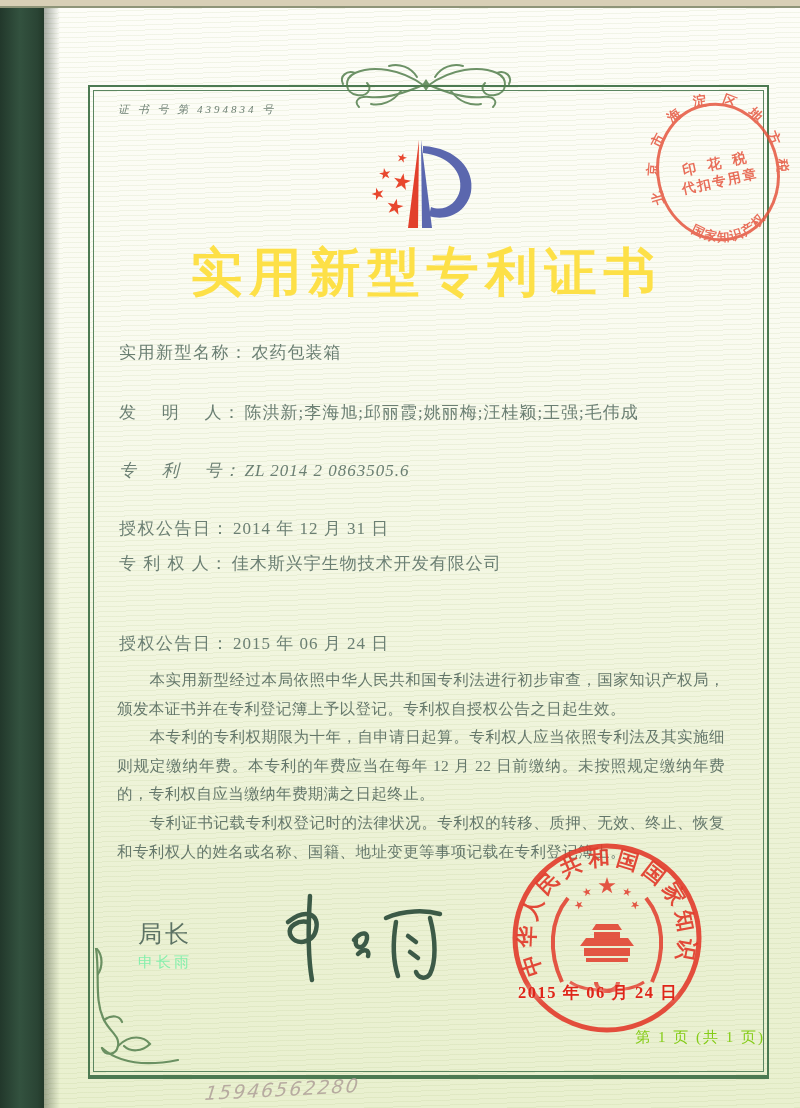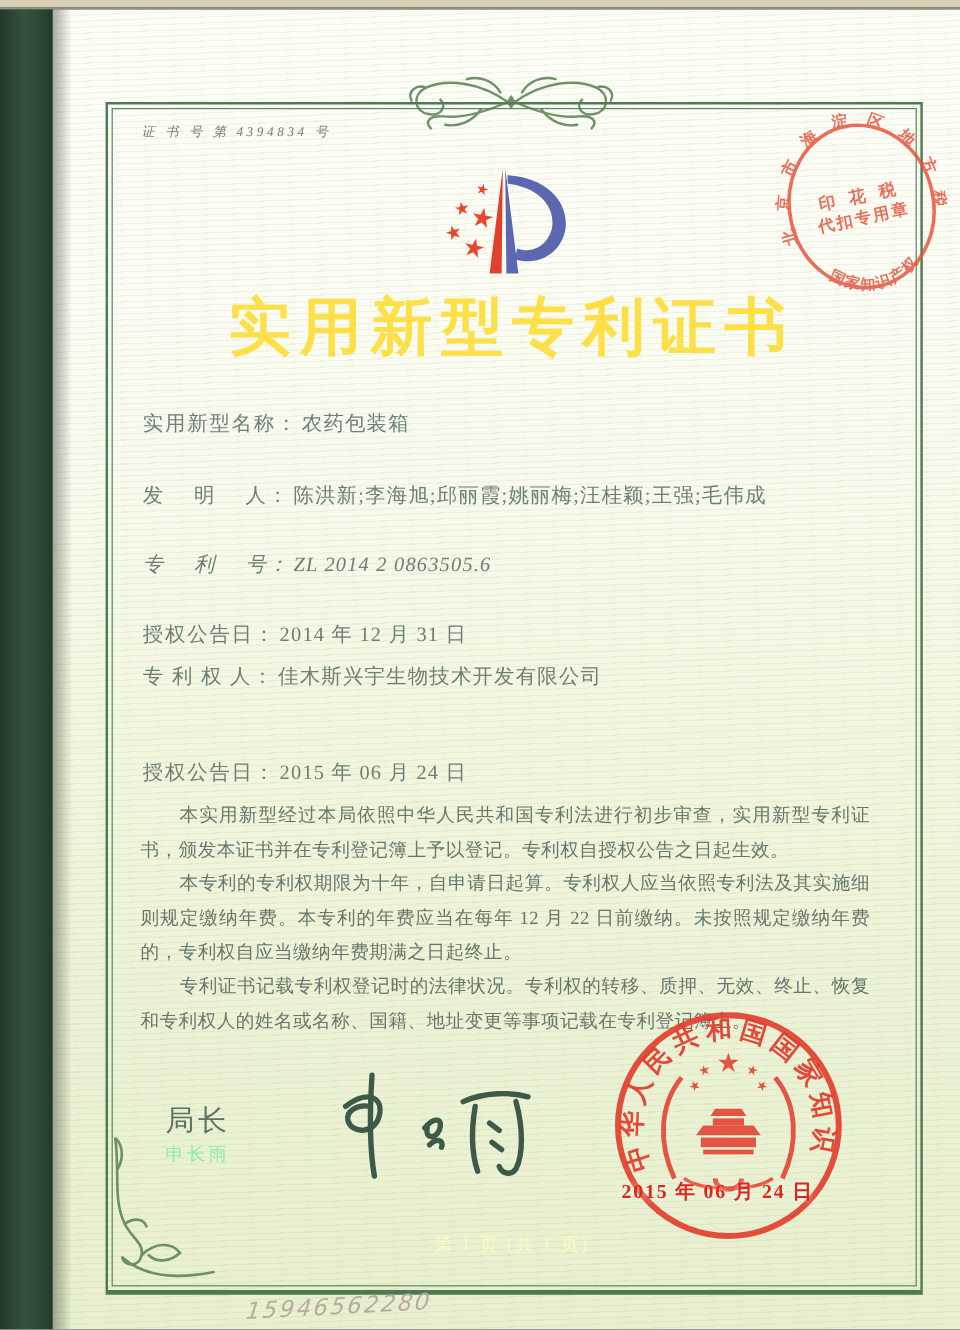--- a/index.html
+++ b/index.html
@@ -122,7 +122,7 @@
   </div>
 
   <div class="body-text">
-    <p>本实用新型经过本局依照中华人民共和国专利法进行初步审查，实用新型专利证书，颁发本证书并在专利登记簿上予以登记。专利权自授权公告之日起生效。</p>
+    <p>本实用新型经过本局依照中华人民共和国专利法进行初步审查，国家知识产权局，颁发本证书并在专利登记簿上予以登记。专利权自授权公告之日起生效。</p>
     <p>本专利的专利权期限为十年，自申请日起算。专利权人应当依照专利法及其实施细则规定缴纳年费。本专利的年费应当在每年 12 月 22 日前缴纳。未按照规定缴纳年费的，专利权自应当缴纳年费期满之日起终止。</p>
     <p>专利证书记载专利权登记时的法律状况。专利权的转移、质押、无效、终止、恢复和专利权人的姓名或名称、国籍、地址变更等事项记载在专利登记簿上。</p>
   </div>

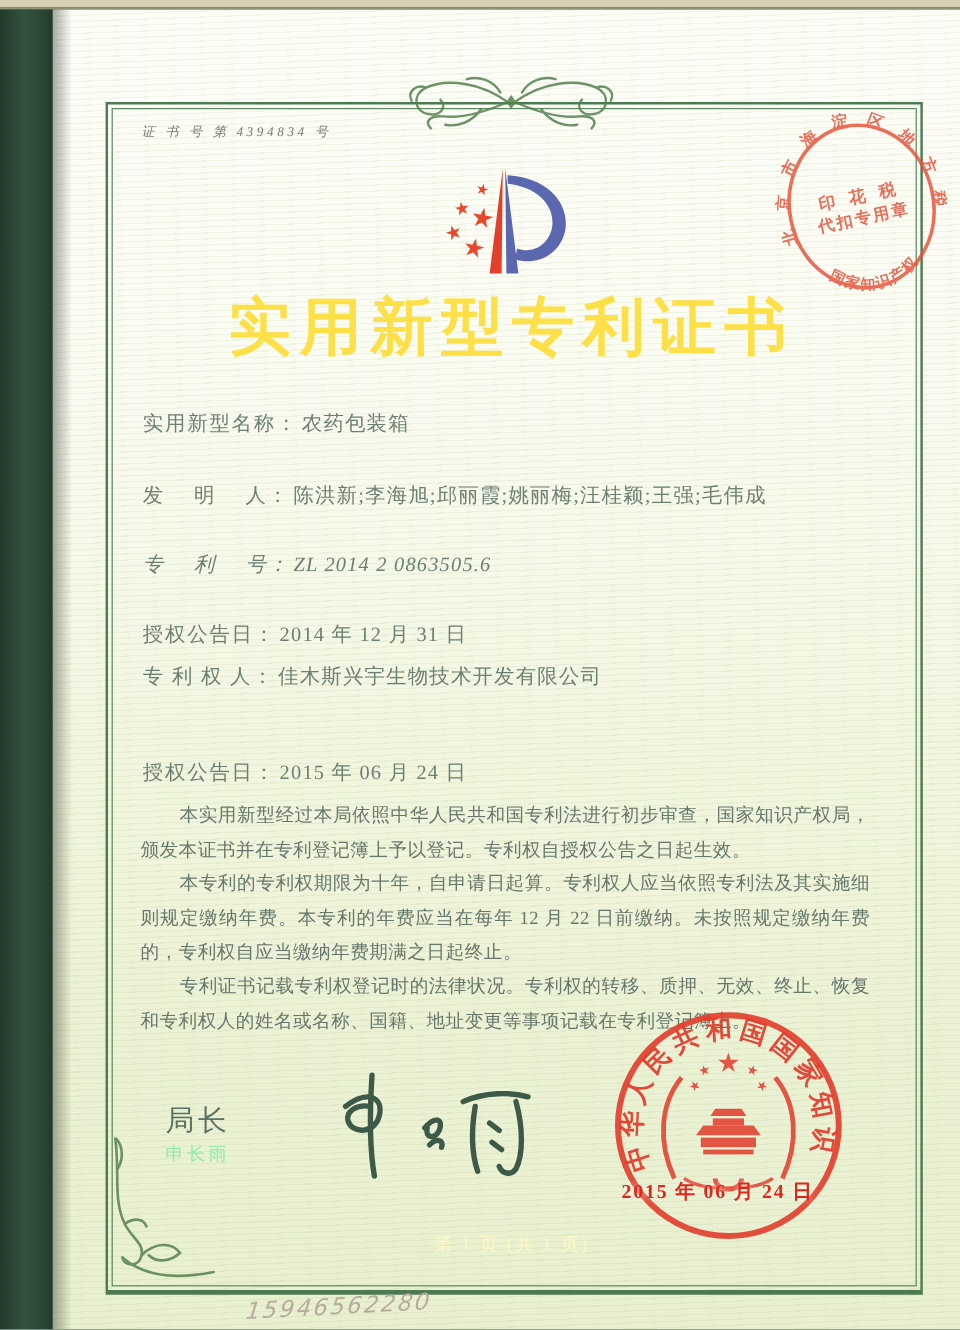--- a/index.html
+++ b/index.html
@@ -34,8 +34,8 @@
   .seal{position:absolute;left:500px;top:832px;z-index:5;}
   .seal-date{position:absolute;left:518px;top:982px;z-index:6;font-size:16.5px;font-weight:bold;
     color:#df2619;letter-spacing:1.5px;white-space:nowrap;text-shadow:0 0 6px rgba(255,255,255,0.75);}
-  .footer{position:absolute;left:88px;top:1028px;width:677px;text-align:center;
-    font-size:15px;color:#fef9c3;letter-spacing:2px;}
+  .footer{position:absolute;left:88px;top:1028px;width:677px;text-align:right;
+    font-size:15px;color:#84cc16;letter-spacing:2px;}
   .tax-stamp{position:absolute;left:633px;top:90px;z-index:7;}
   .orn-top{position:absolute;left:301px;top:58px;z-index:2;}
   .orn-corner{position:absolute;left:90px;top:948px;z-index:2;}

